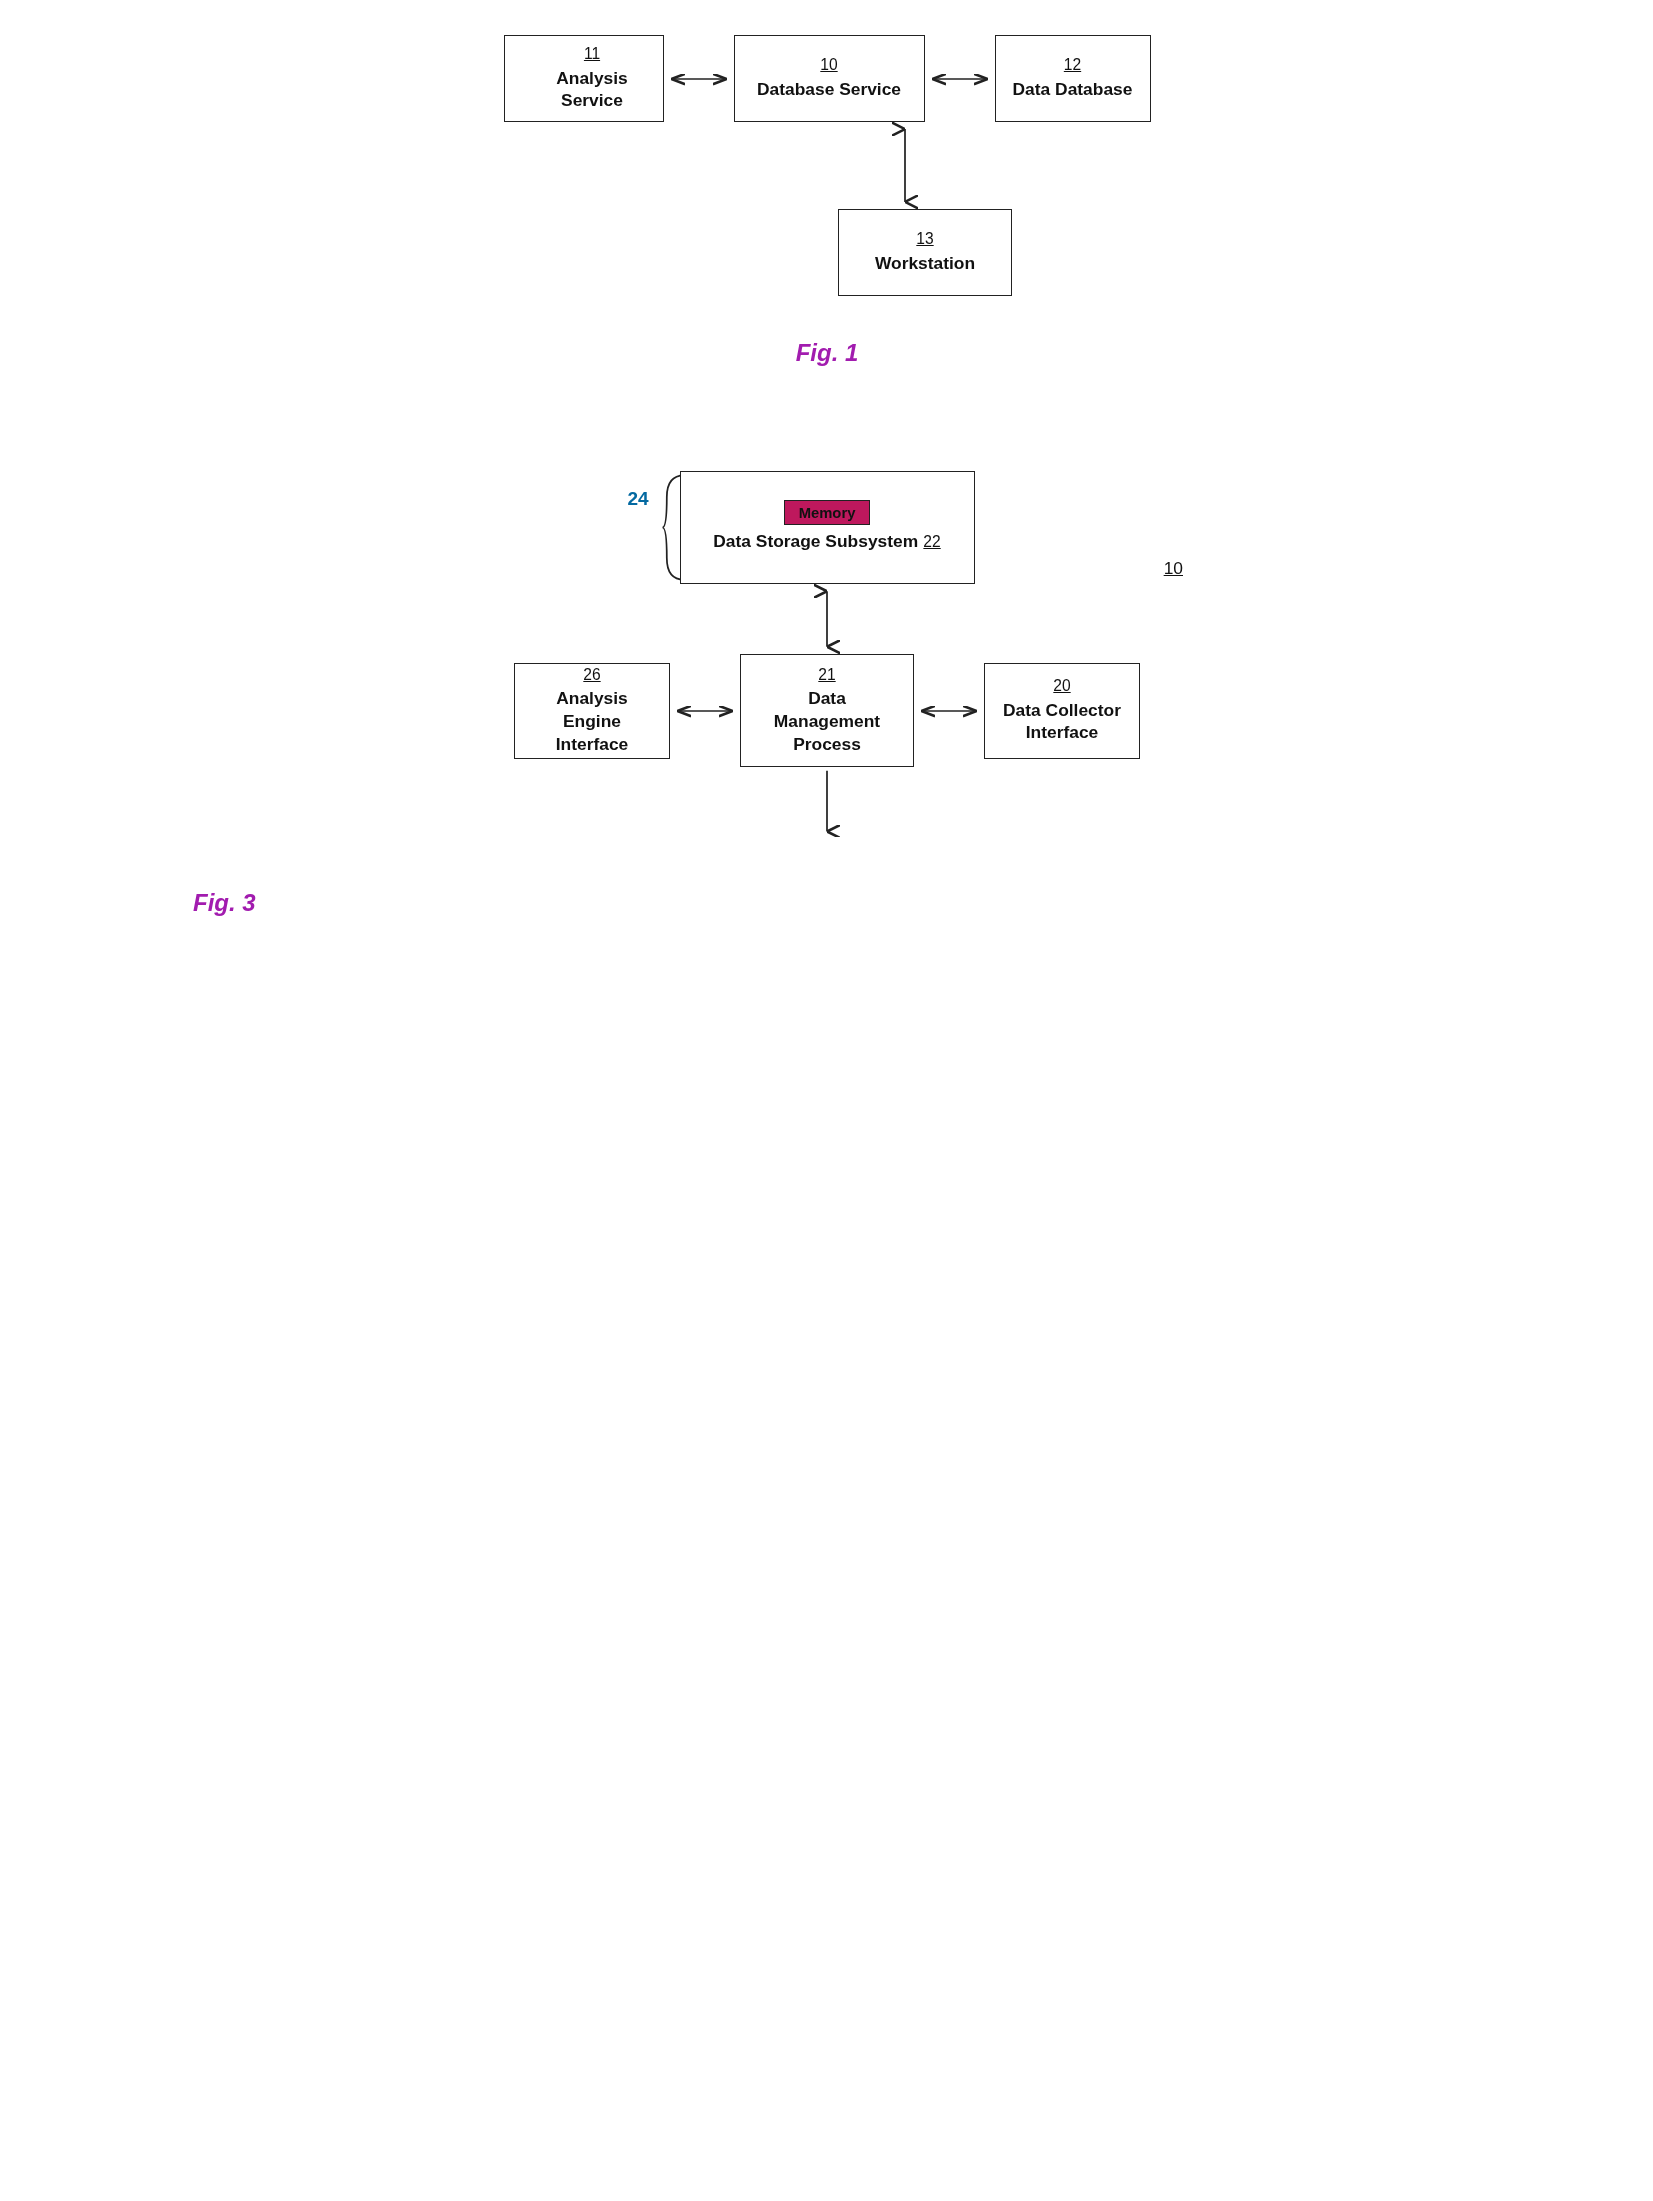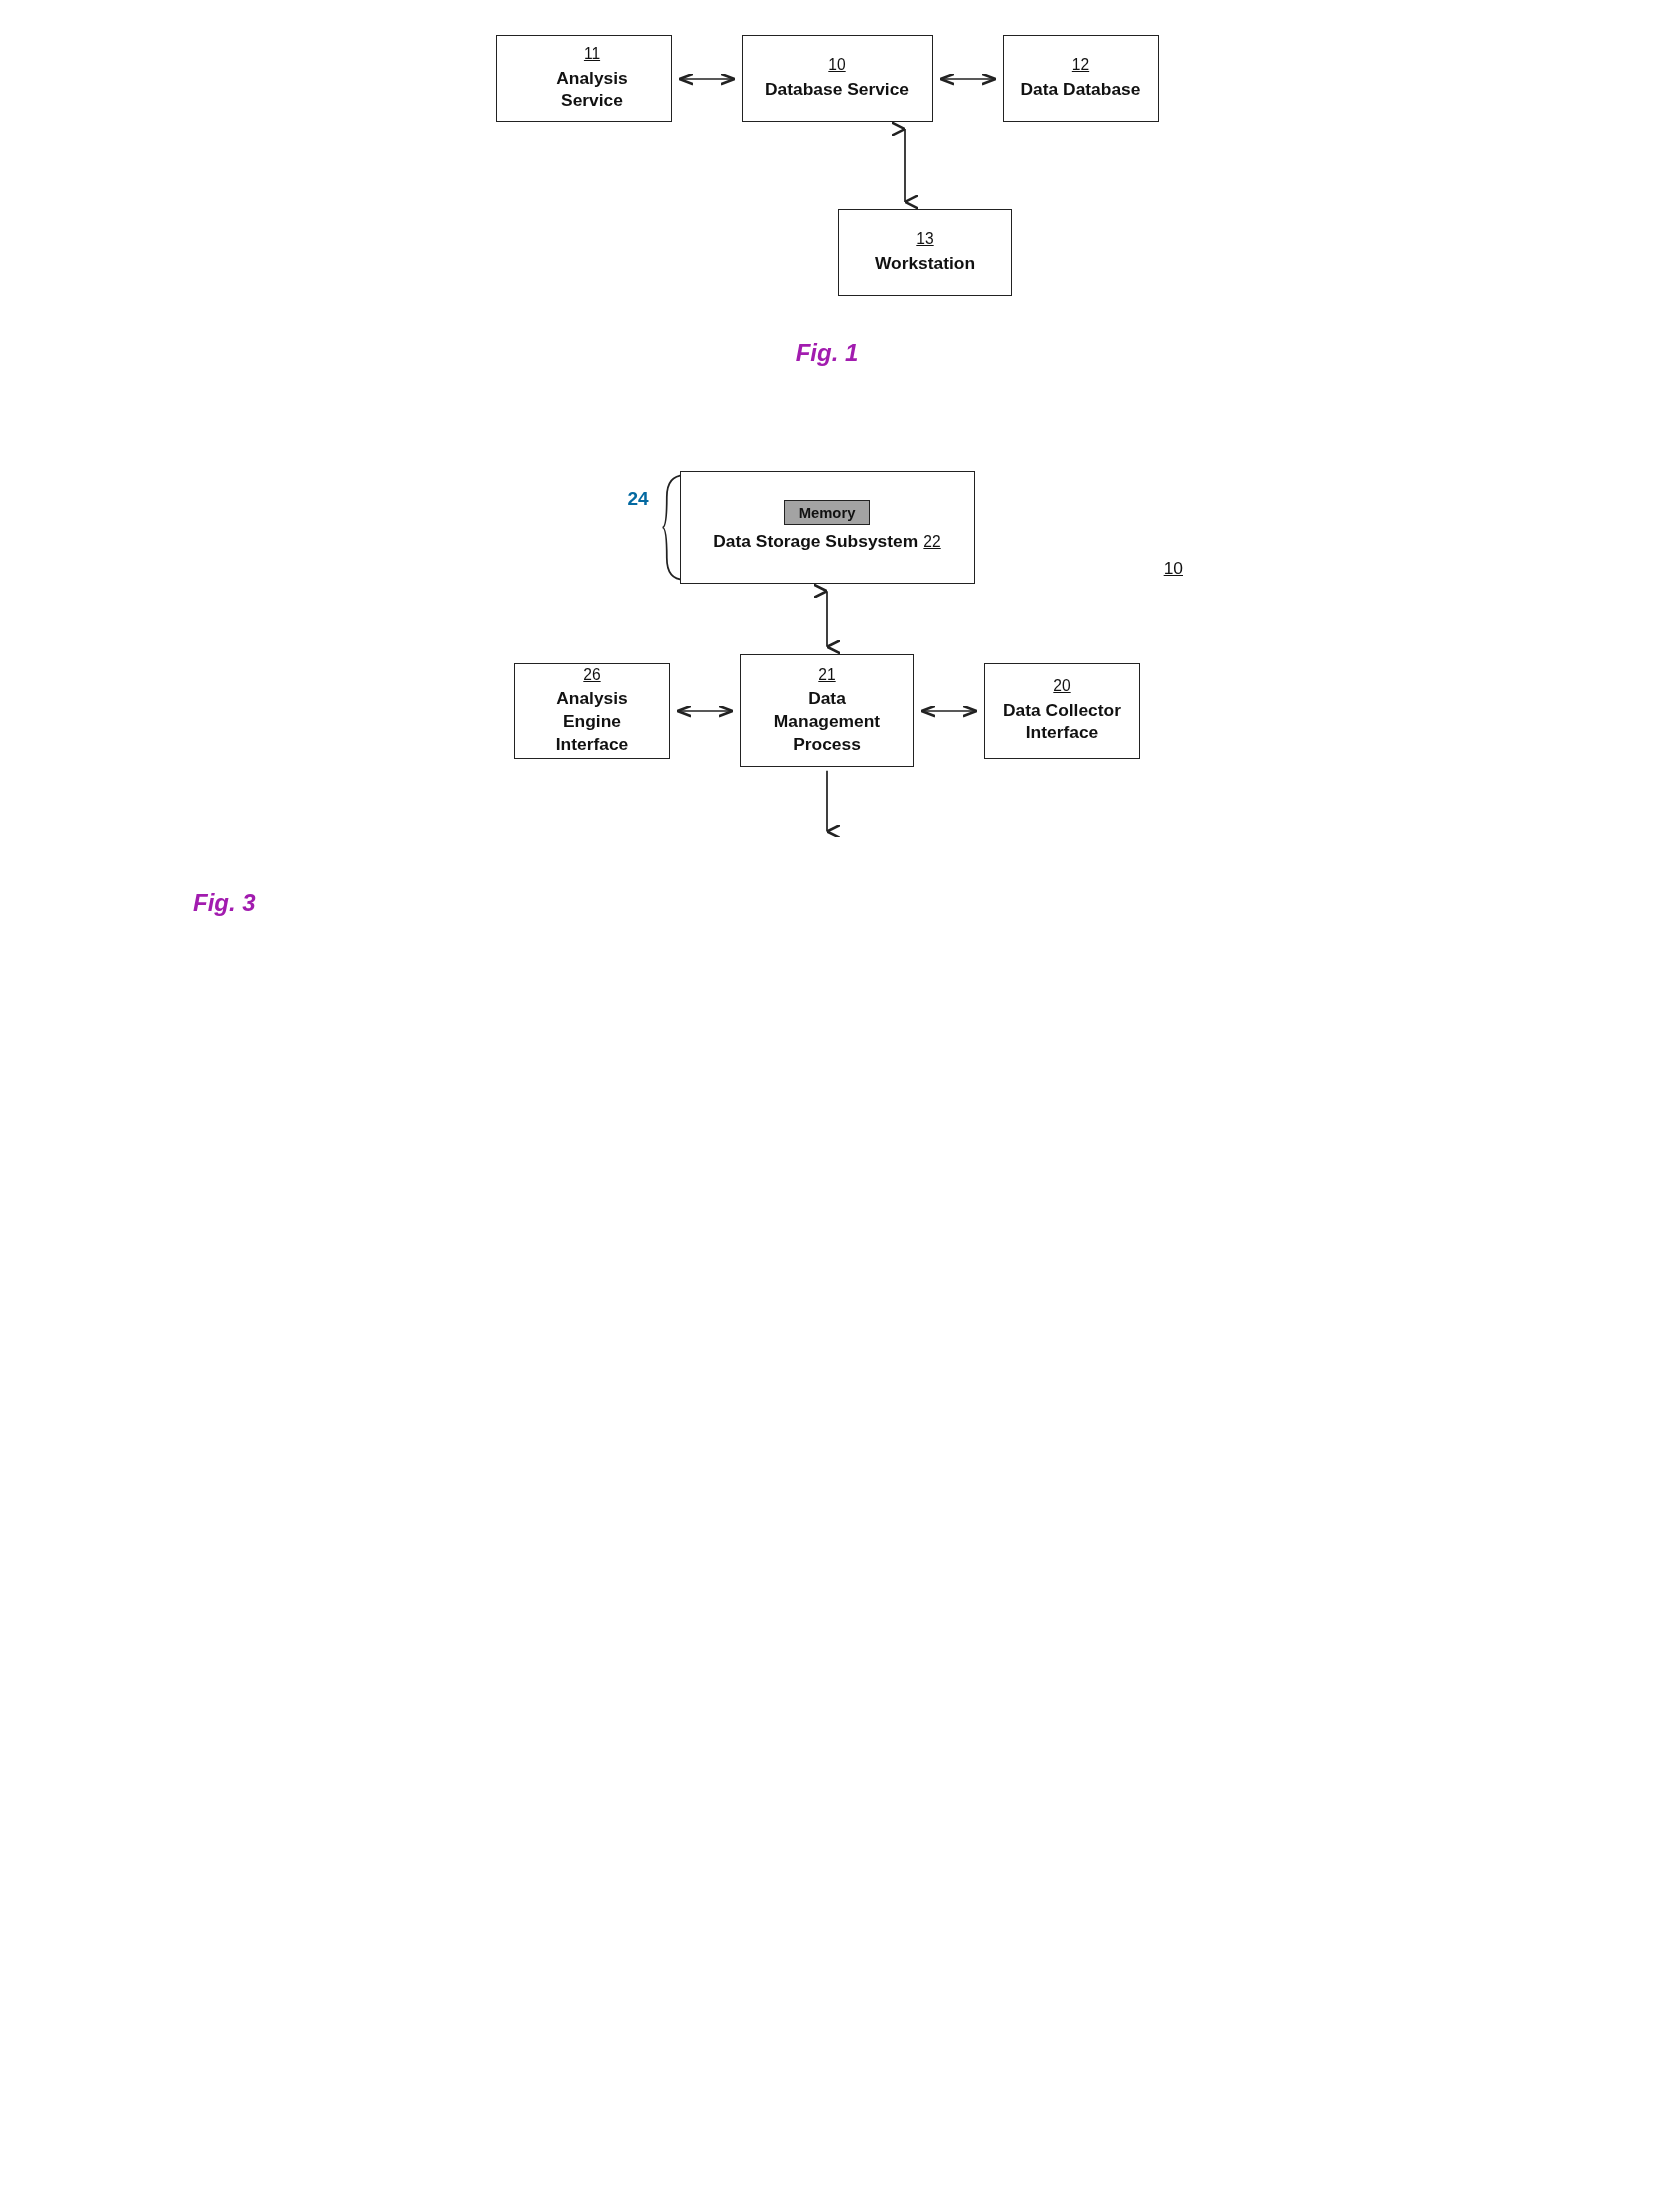--- a/index.html
+++ b/index.html
@@ -68,7 +68,7 @@
     }
 
     .fig1-analysis-engine {
-      width: 176px;
+      width: 160px;
       height: 87px;
       padding-left: 31px;
     }

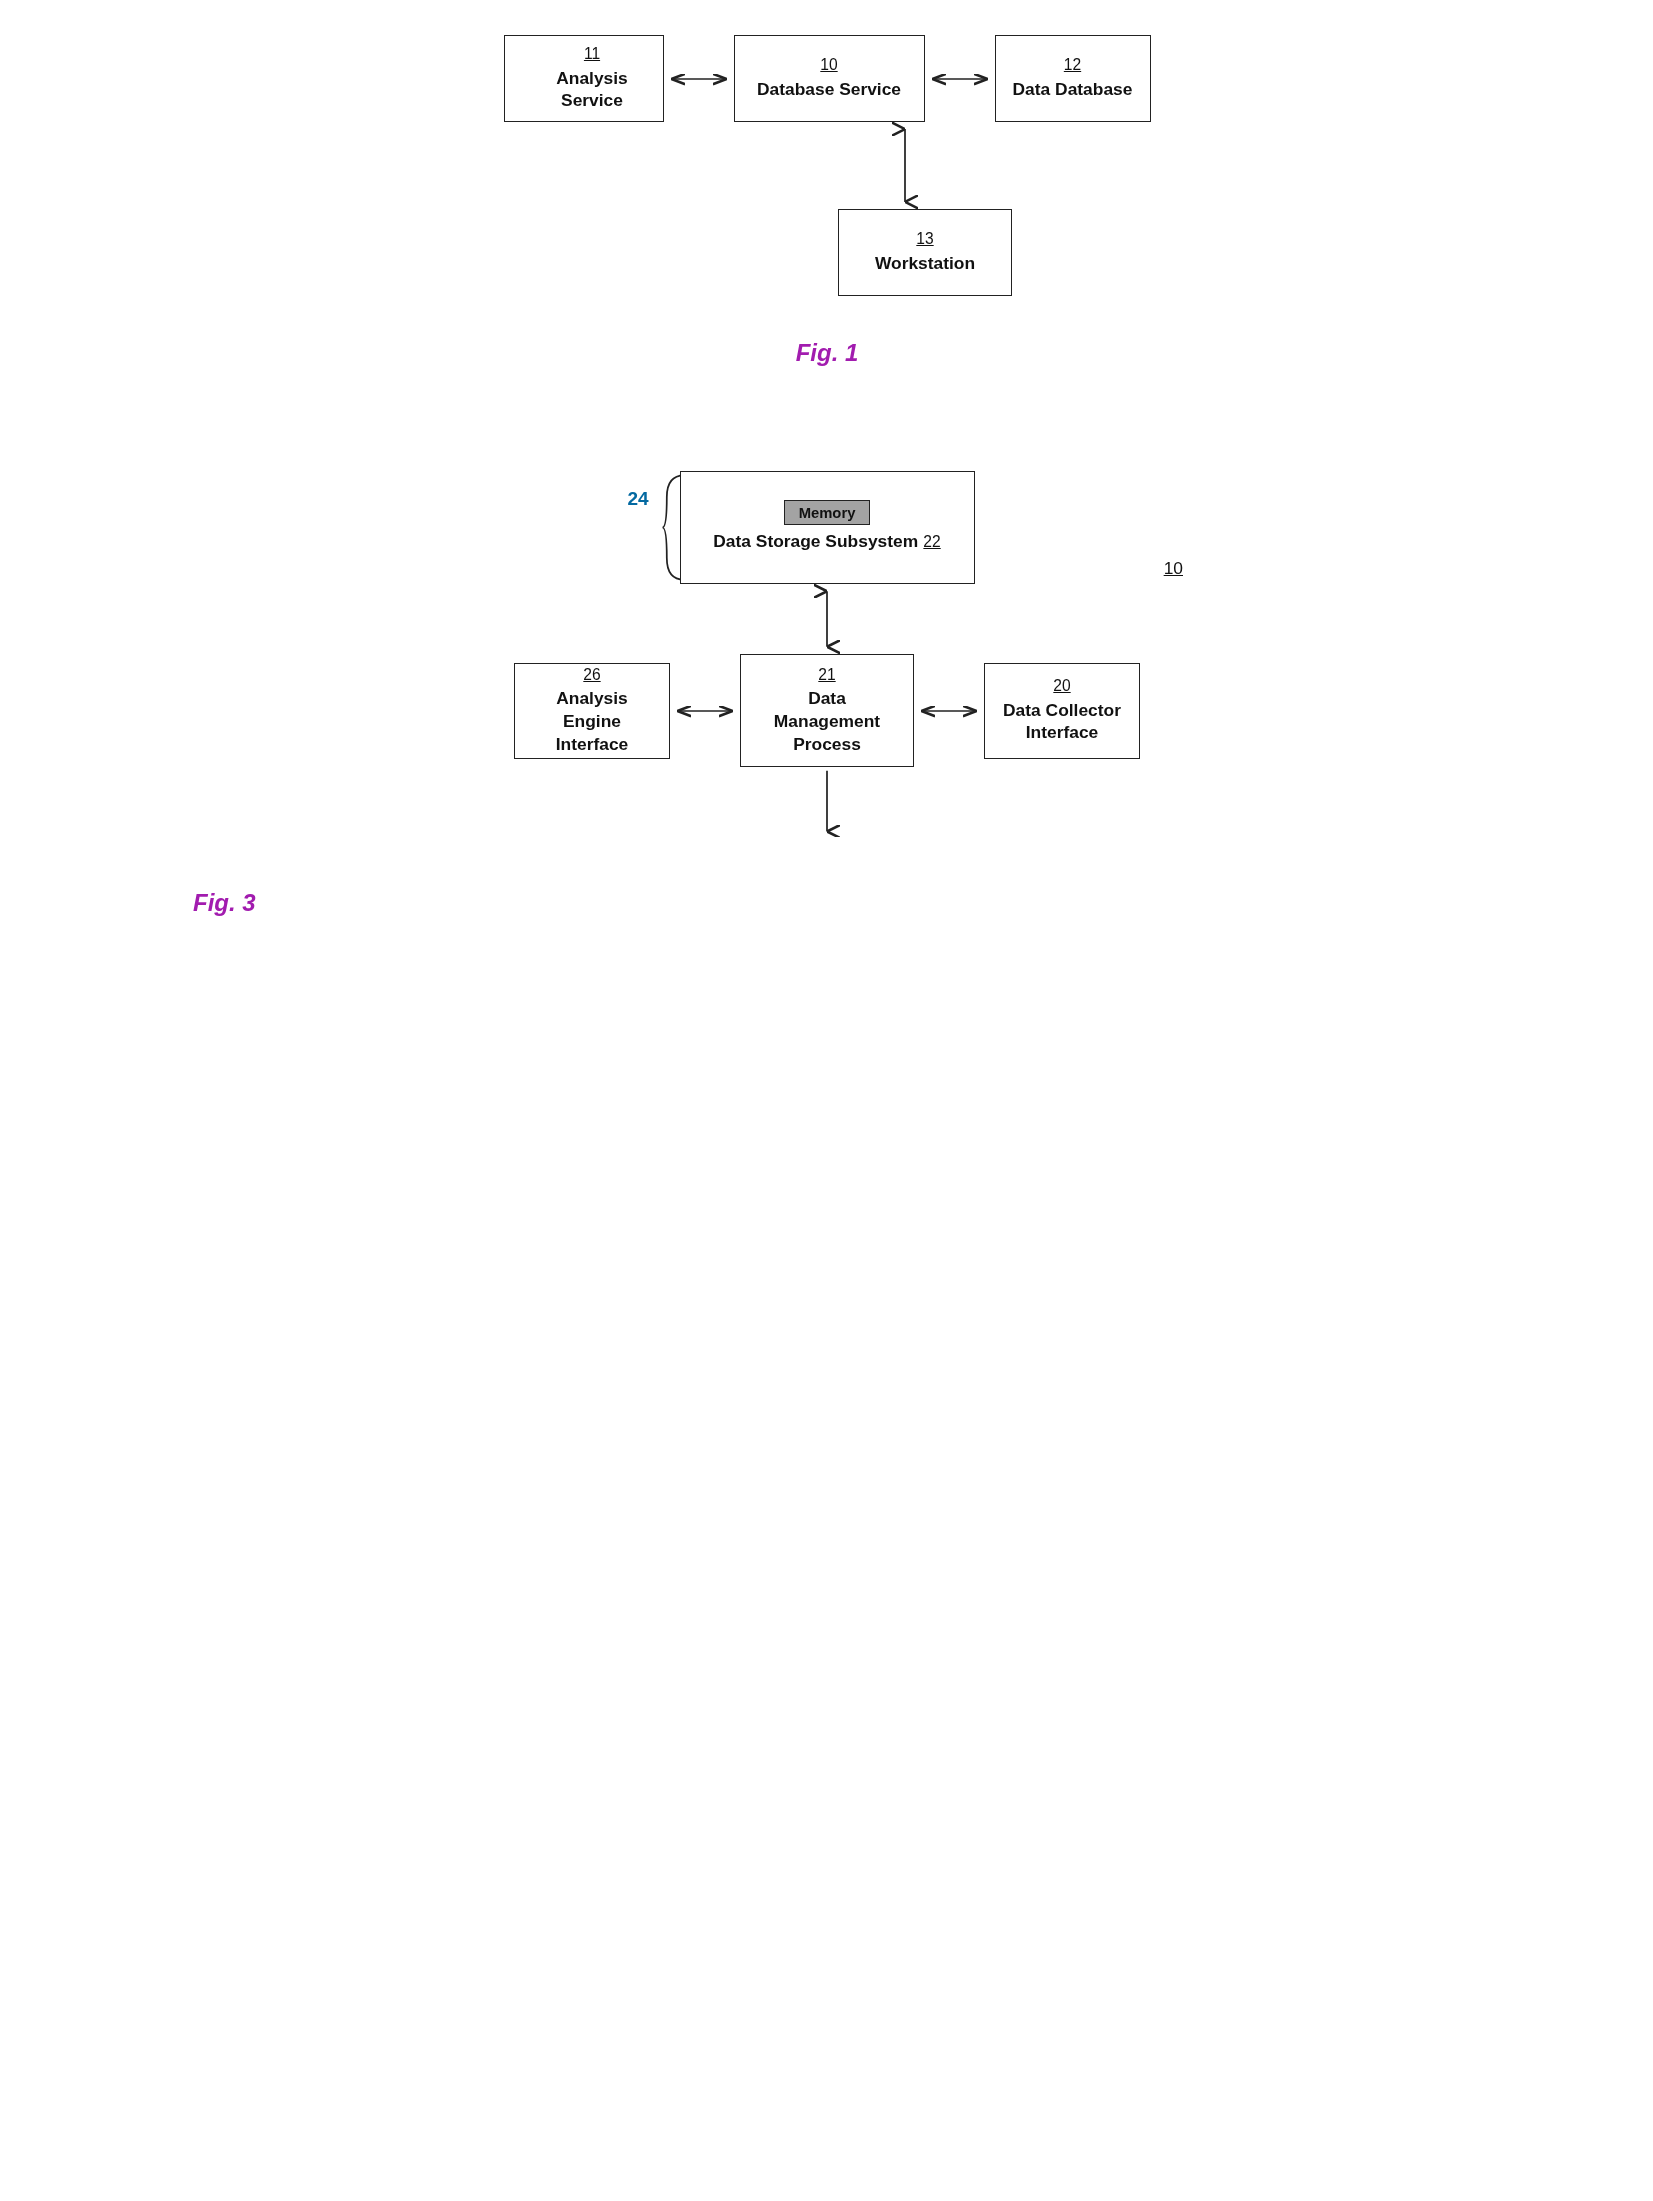--- a/index.html
+++ b/index.html
@@ -142,7 +142,7 @@
 
     .memory-inner-box {
       border: 1.7px solid #222;
-      background: #a3a3a3;
+      background: #be185d;
       padding: 3.5px 14px;
       font-size: 14.8px;
       font-weight: bold;

